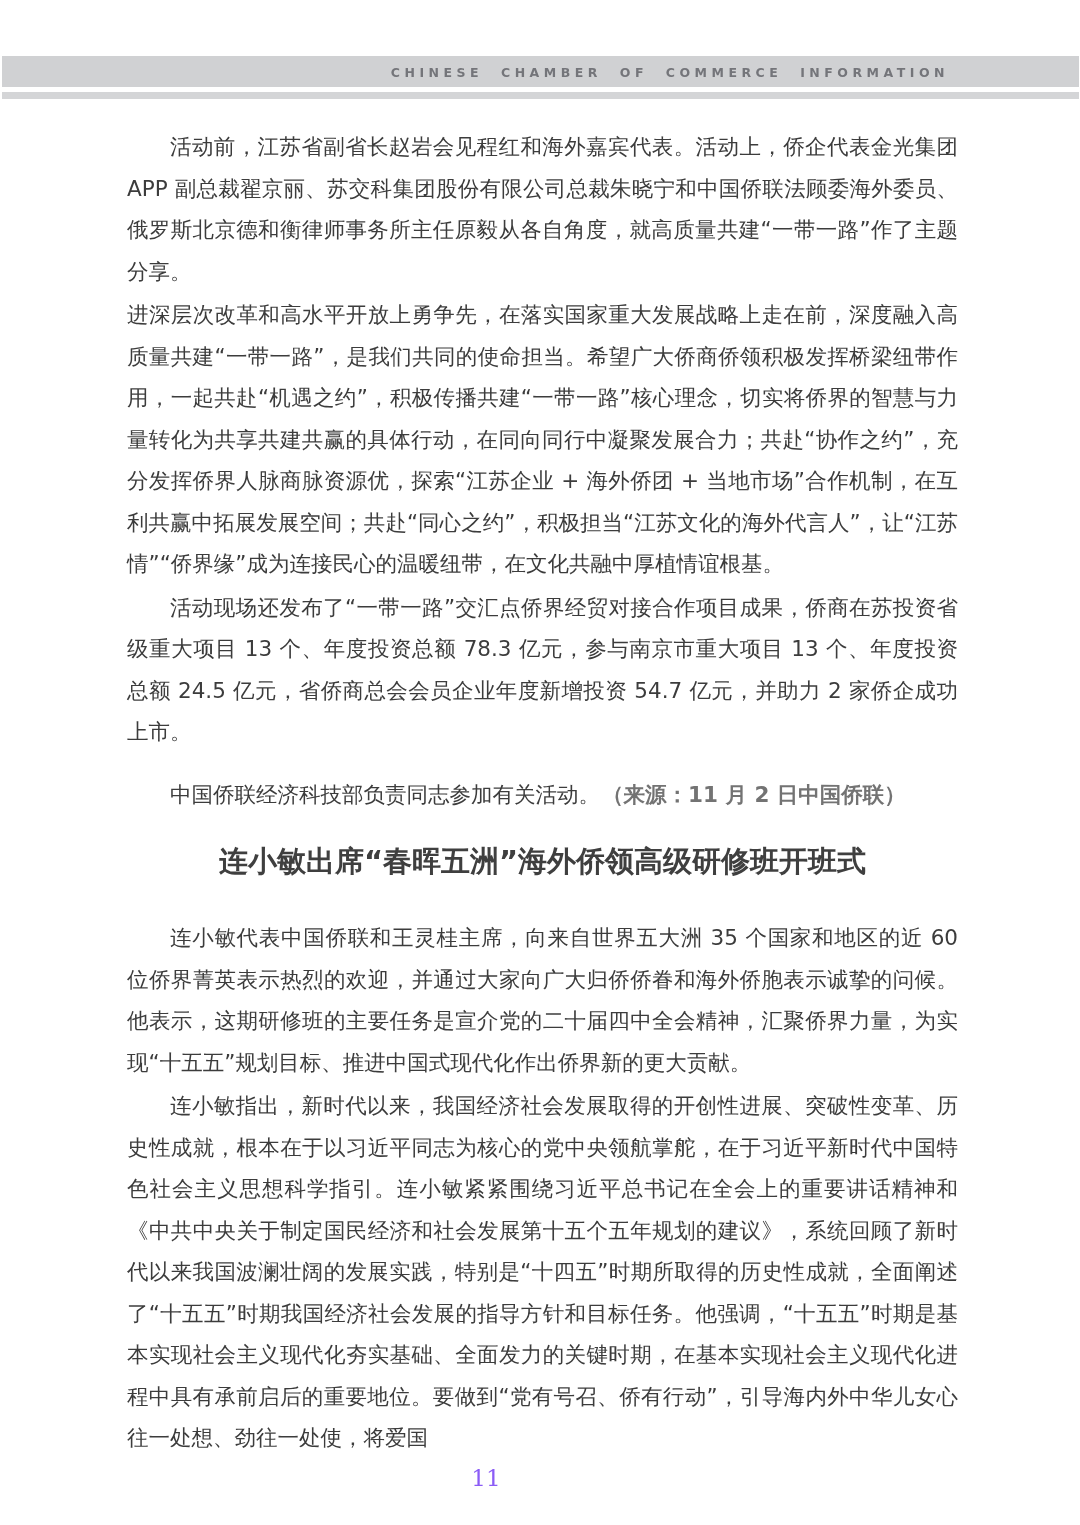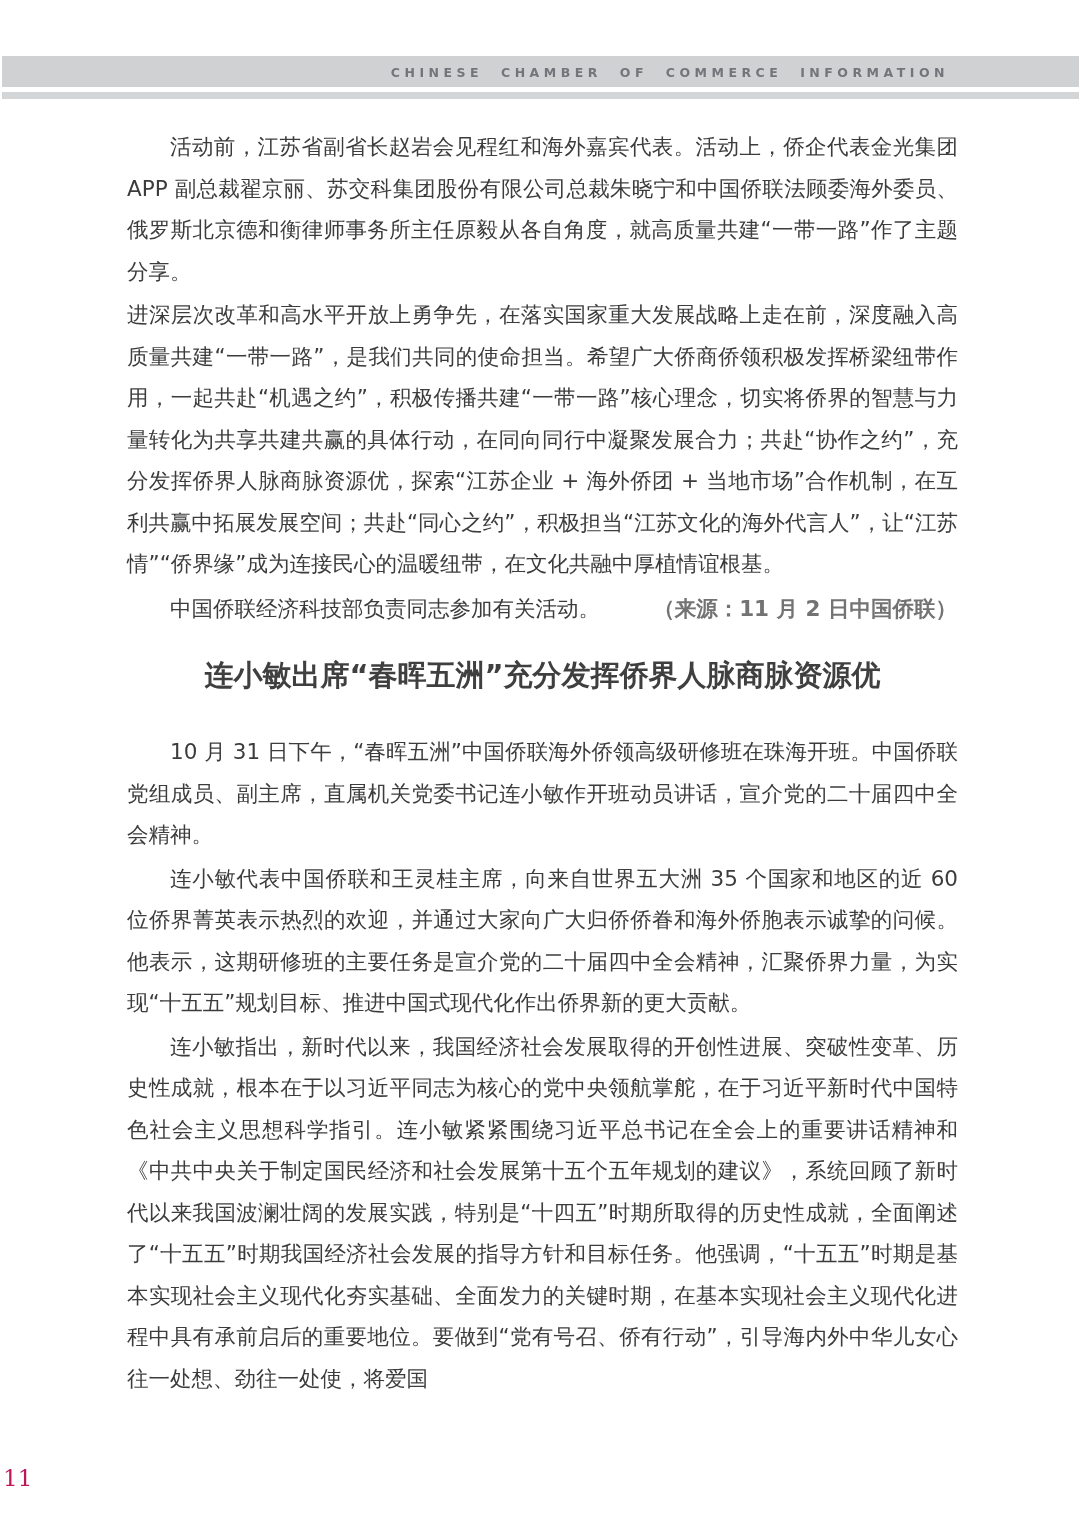--- a/index.html
+++ b/index.html
@@ -89,6 +89,7 @@
 
     <div class="para no-indent">进深层次改革和高水平开放上勇争先，在落实国家重大发展战略上走在前，深度融入高质量共建“一带一路”，是我们共同的使命担当。希望广大侨商侨领积极发挥桥梁纽带作用，一起共赴“机遇之约”，积极传播共建“一带一路”核心理念，切实将侨界的智慧与力量转化为共享共建共赢的具体行动，在同向同行中凝聚发展合力；共赴“协作之约”，充分发挥侨界人脉商脉资源优，探索“江苏企业 + 海外侨团 + 当地市场”合作机制，在互利共赢中拓展发展空间；共赴“同心之约”，积极担当“江苏文化的海外代言人”，让“江苏情”“侨界缘”成为连接民心的温暖纽带，在文化共融中厚植情谊根基。</div>
 
+    <div class="para">活动现场还发布了“一带一路”交汇点侨界经贸对接合作项目成果，侨商在苏投资省级重大项目 13 个、年度投资总额 78.3 亿元，参与南京市重大项目 13 个、年度投资总额 24.5 亿元，省侨商总会会员企业年度新增投资 54.7 亿元，并助力 2 家侨企成功上市。</div>
 
 
     <div class="closing-line">

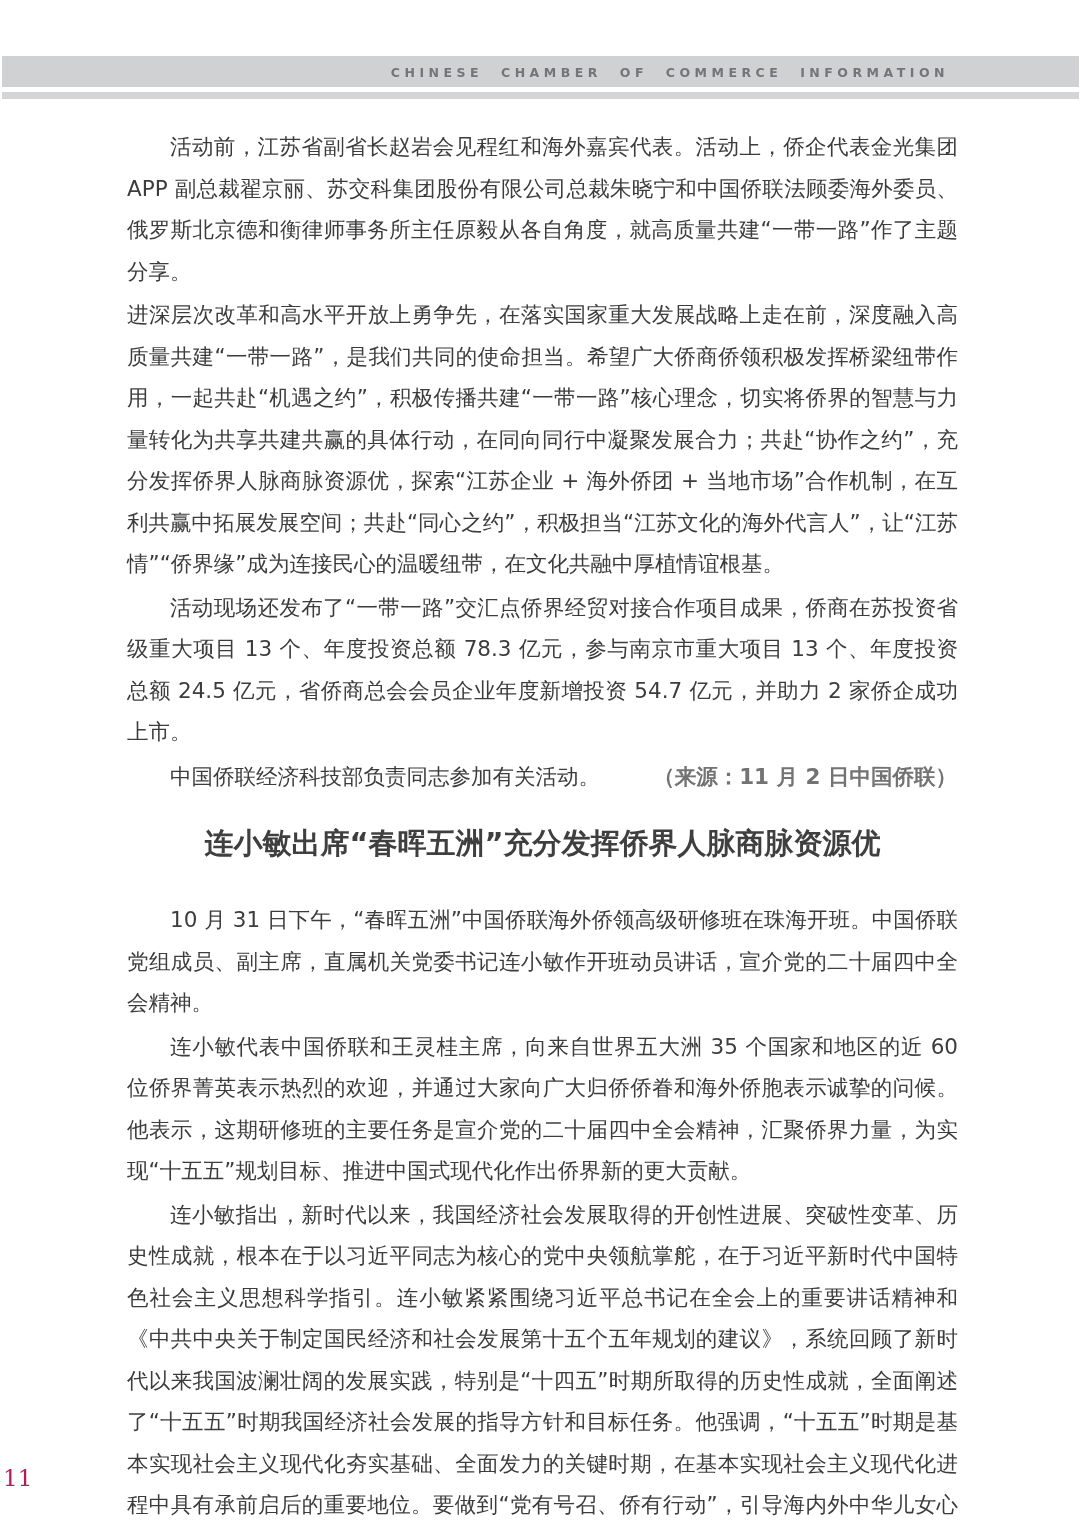--- a/index.html
+++ b/index.html
@@ -48,8 +48,9 @@
   .para.no-indent { text-indent: 0; }
   .closing-line {
     display: flex;
-    justify-content: space-between;
+    justify-content: flex-start;
     align-items: baseline;
+    margin-top: 18px;
   }
   .closing-text { padding-left: 43px; }
   .closing-source { font-weight: bold; color: #737373; white-space: nowrap; }

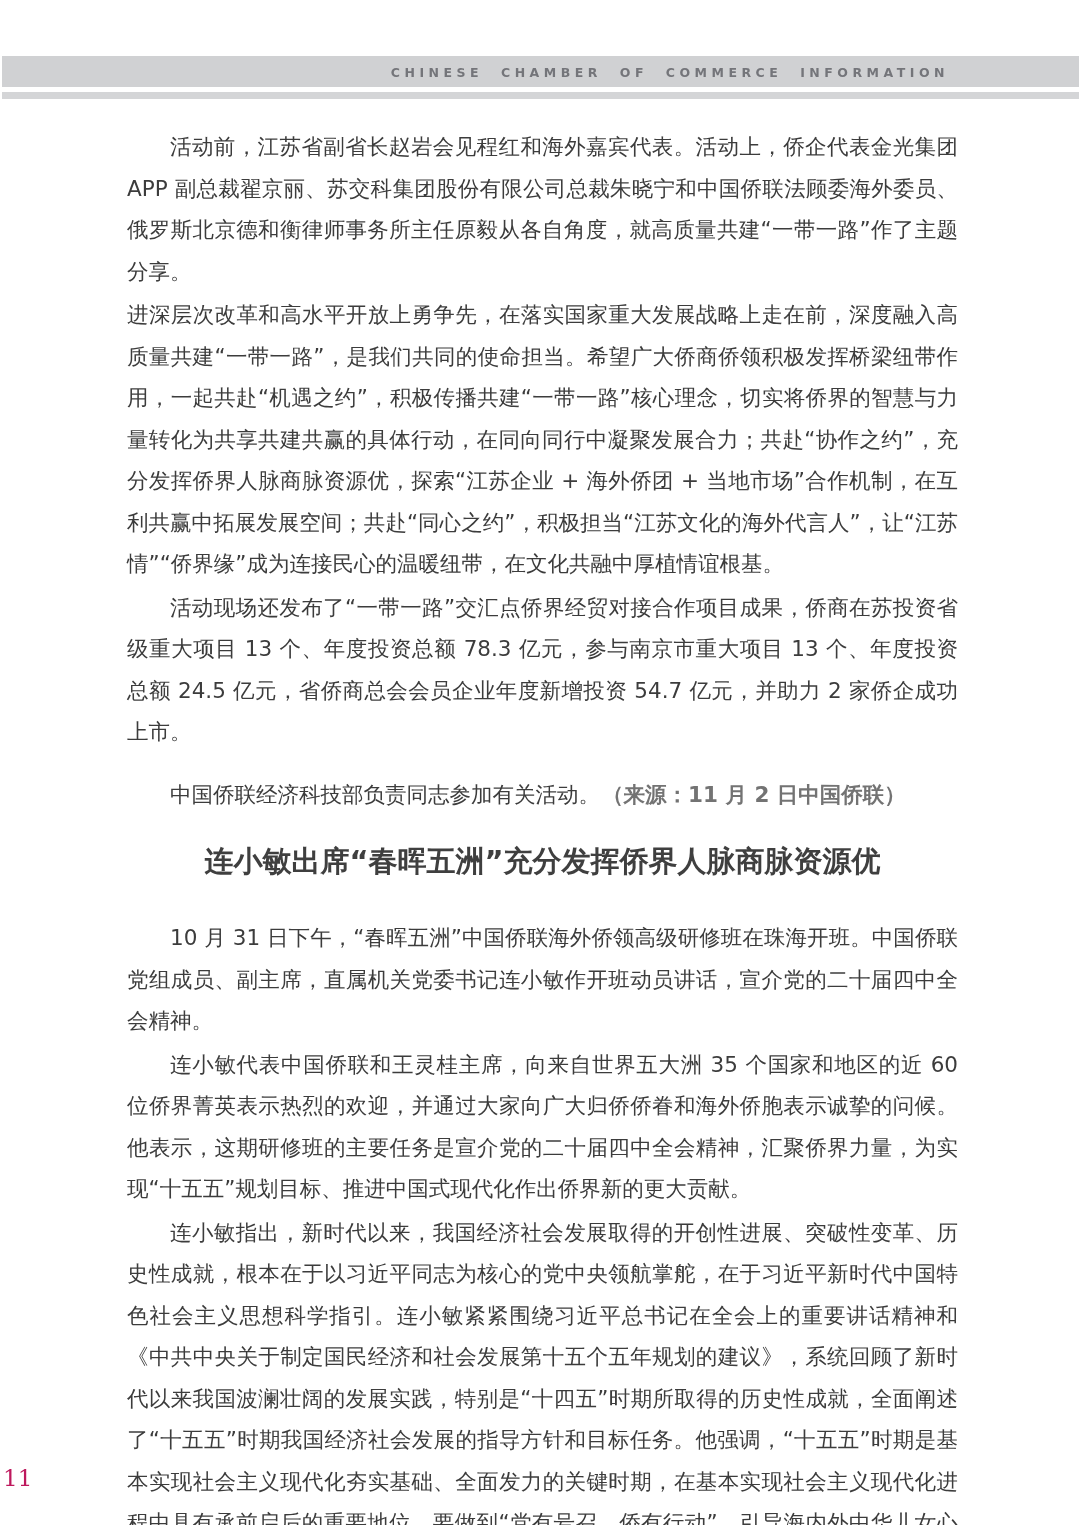--- a/index.html
+++ b/index.html
@@ -98,7 +98,7 @@
       <span class="closing-source">（来源：11 月 2 日中国侨联）</span>
     </div>
 
-    <div class="article-title">连小敏出席“春晖五洲”充分发挥侨界人脉商脉资源优</div>
+    <div class="article-title">连小敏出席“春晖五洲”海外侨领高级研修班开班式</div>
 
     <div class="para">10 月 31 日下午，“春晖五洲”中国侨联海外侨领高级研修班在珠海开班。中国侨联党组成员、副主席，直属机关党委书记连小敏作开班动员讲话，宣介党的二十届四中全会精神。</div>
 

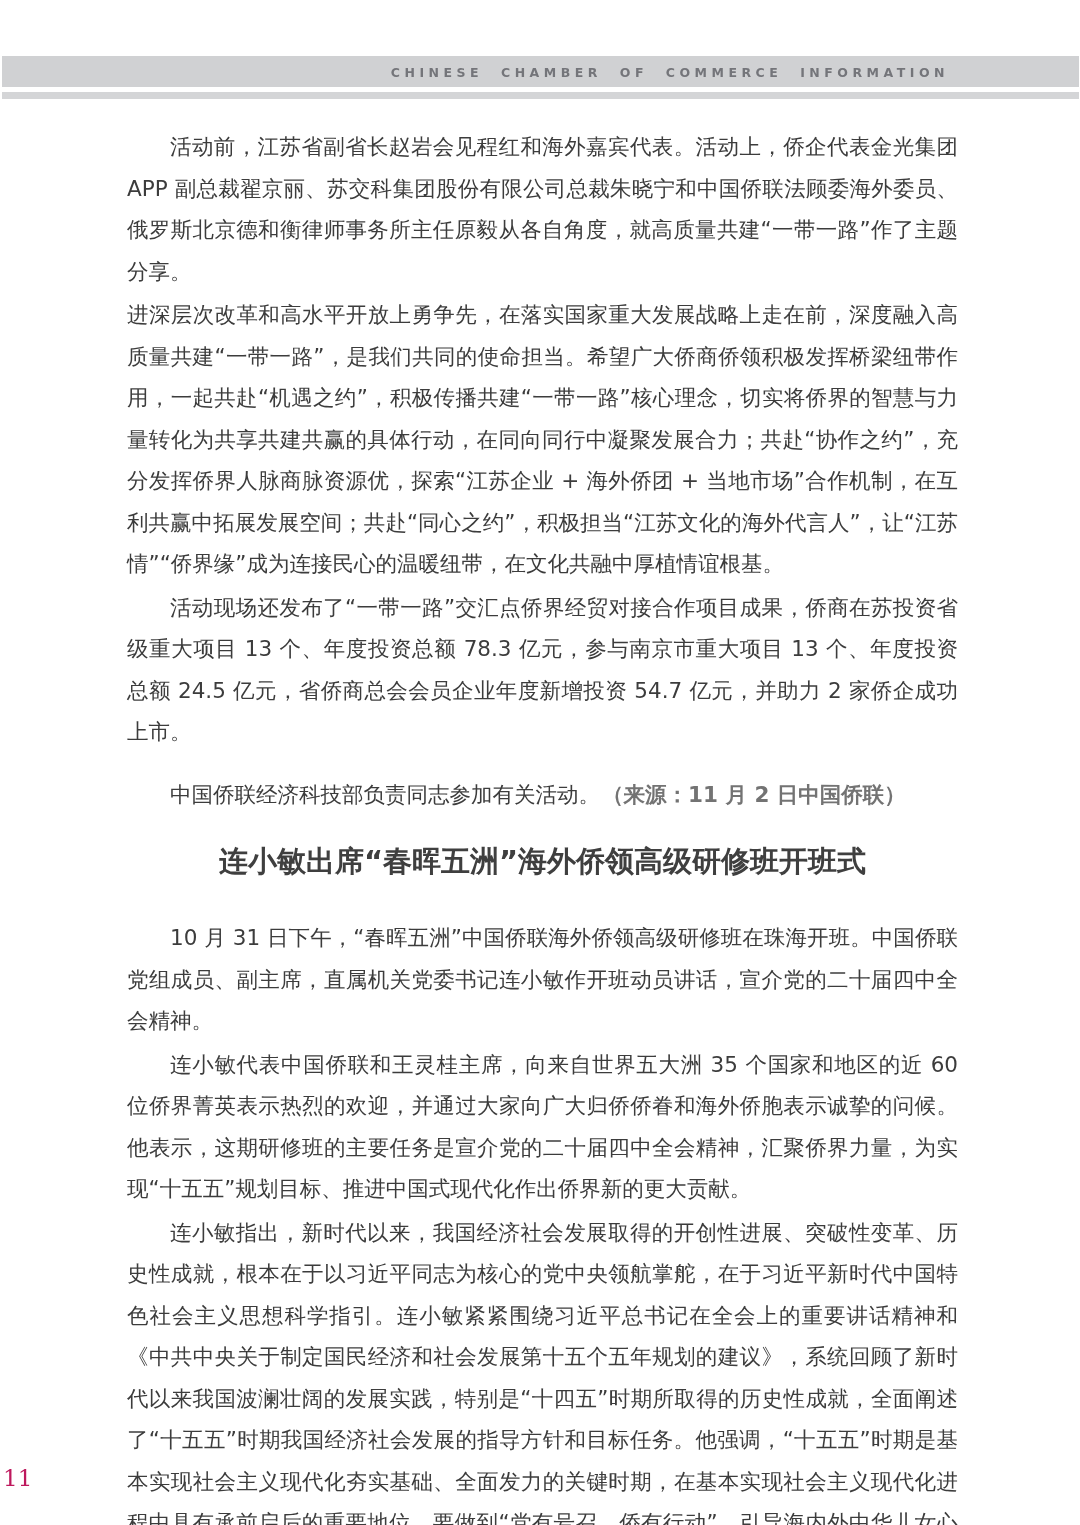--- a/index.html
+++ b/index.html
@@ -100,7 +100,6 @@
 
     <div class="article-title">连小敏出席“春晖五洲”海外侨领高级研修班开班式</div>
 
-    <div class="para">10 月 31 日下午，“春晖五洲”中国侨联海外侨领高级研修班在珠海开班。中国侨联党组成员、副主席，直属机关党委书记连小敏作开班动员讲话，宣介党的二十届四中全会精神。</div>
 
     <div class="para">连小敏代表中国侨联和王灵桂主席，向来自世界五大洲 35 个国家和地区的近 60 位侨界菁英表示热烈的欢迎，并通过大家向广大归侨侨眷和海外侨胞表示诚挚的问候。他表示，这期研修班的主要任务是宣介党的二十届四中全会精神，汇聚侨界力量，为实现“十五五”规划目标、推进中国式现代化作出侨界新的更大贡献。</div>
 

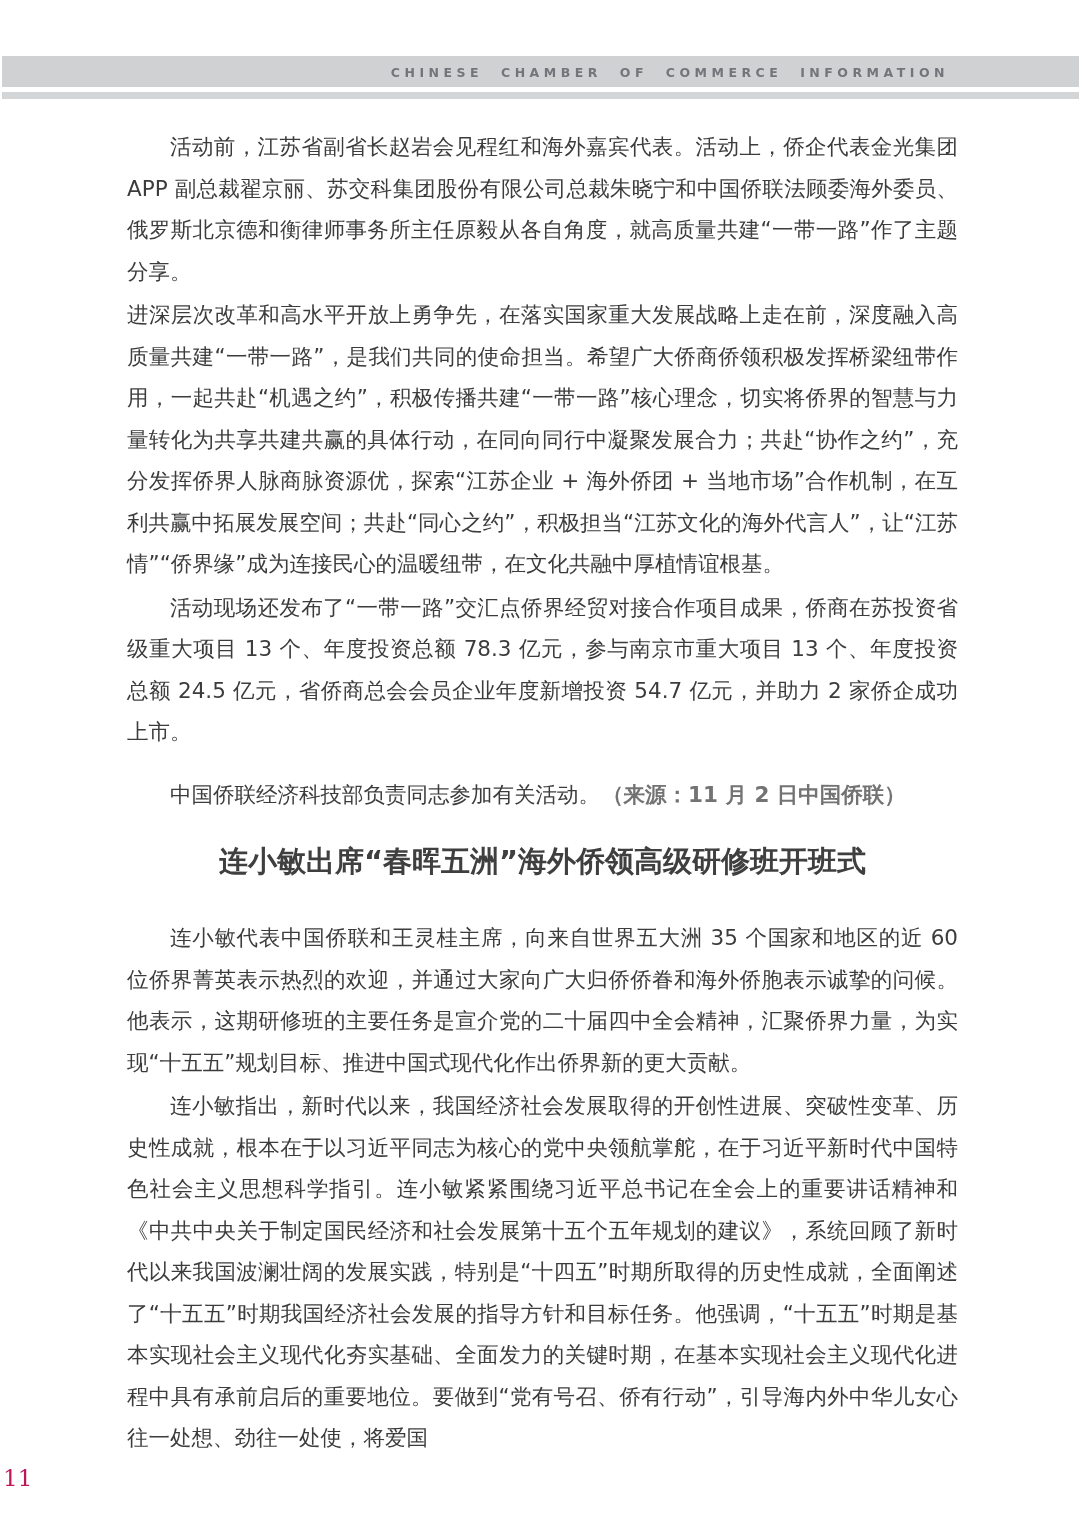--- a/index.html
+++ b/index.html
@@ -68,10 +68,10 @@
     position: absolute;
     left: 0; top: 1462px;
     width: 968px;
-    text-align: left;
+    text-align: center;
     font-family: "DejaVu Serif", serif;
     font-size: 23px;
-    color: #be185d;
+    color: #8b5cf6;
   }
 </style>
 </head>

